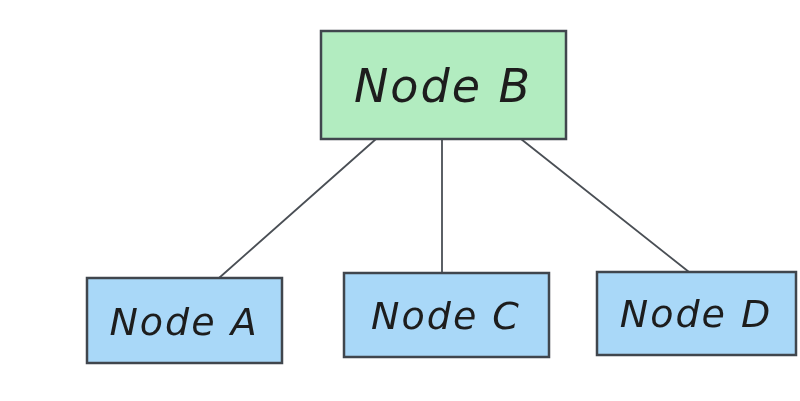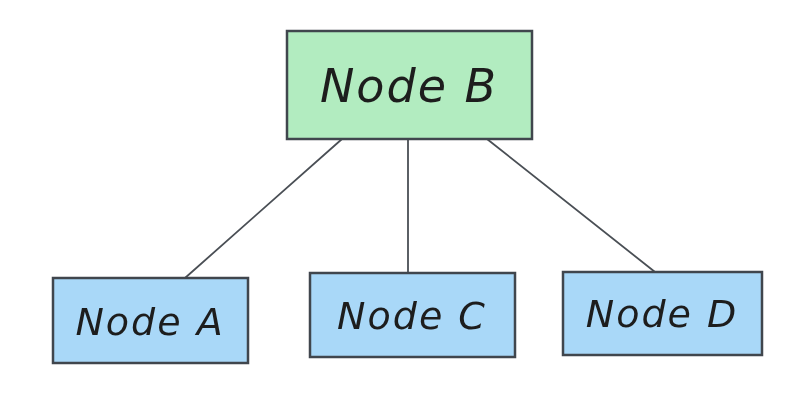--- a/index.html
+++ b/index.html
@@ -15,6 +15,7 @@
     position: relative;
     width: 656px;
     height: 401px;
+    padding-left: 34px;
   }
   svg.diagram {
     display: block;

